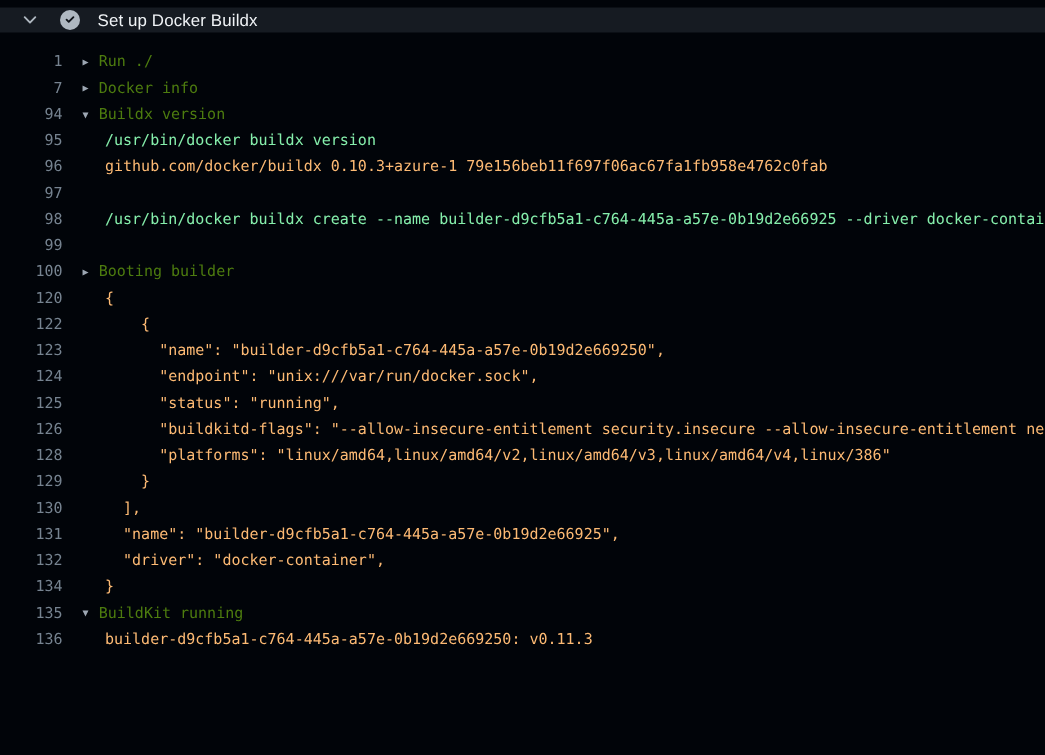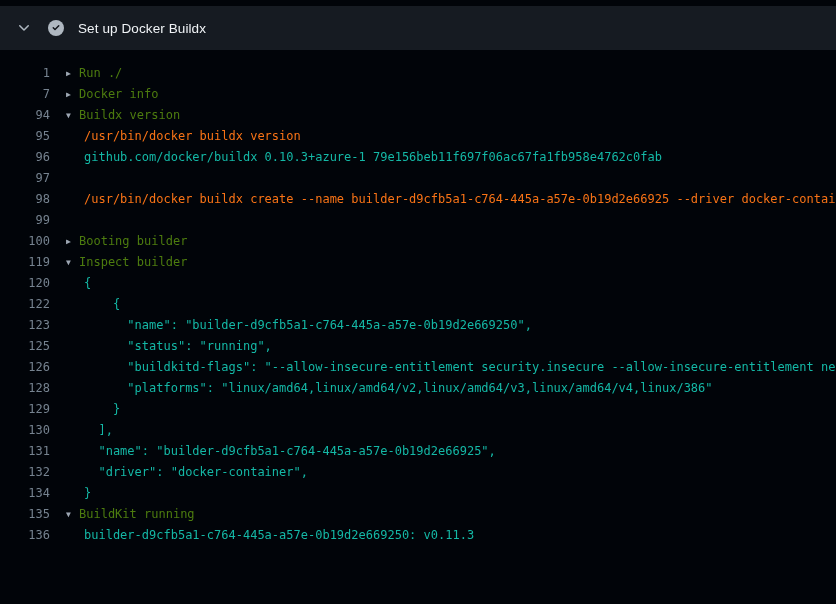--- a/index.html
+++ b/index.html
@@ -11,7 +11,7 @@
   }
   .step-header {
     margin-top: 6px;
-    height: 44px;
+    height: 20px;
     background: #161b22;
     display: flex;
     align-items: center;

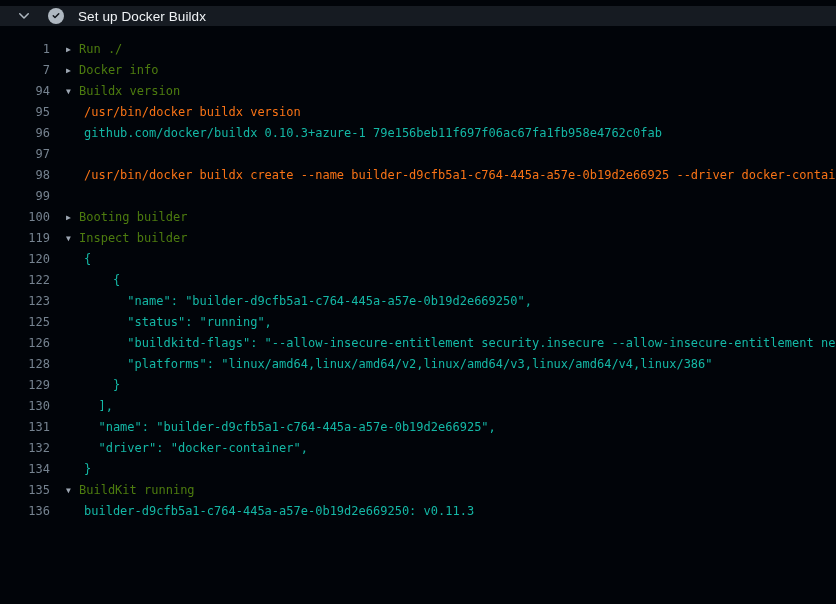--- a/index.html
+++ b/index.html
@@ -48,7 +48,7 @@
   .body { margin-left: 16px; }
   .line.output .body, .line.command .body { margin-left: 34px; }
   .line.output .body { color: #14b8a6; }
-  .line.command .body { color: #f97316; }
+  .line.command .body { color: #86efac; }
   .line.group { cursor: pointer; }
   .marker {
     display: inline-block;

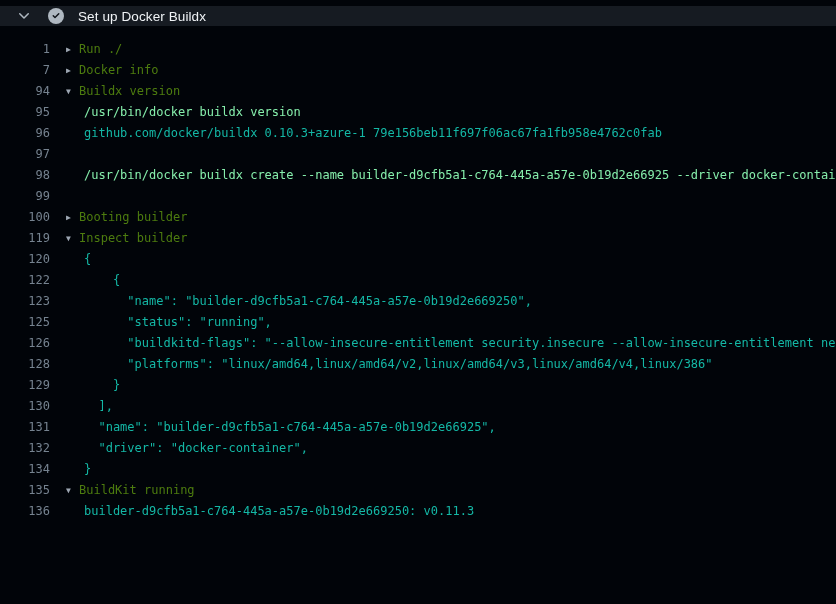--- a/index.html
+++ b/index.html
@@ -47,7 +47,7 @@
   }
   .body { margin-left: 16px; }
   .line.output .body, .line.command .body { margin-left: 34px; }
-  .line.output .body { color: #14b8a6; }
+  .line.output .body { color: #fdba74; }
   .line.command .body { color: #86efac; }
   .line.group { cursor: pointer; }
   .marker {

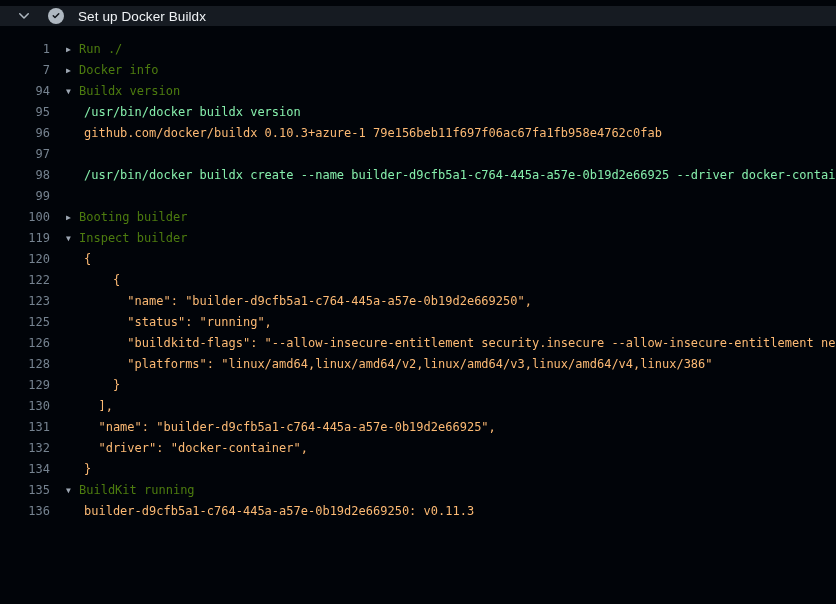--- a/index.html
+++ b/index.html
@@ -104,9 +104,6 @@
   </div><div class="line group">
     <a class="num">100</a>
     <span class="body"><span class="marker">▶</span><span class="gtitle">Booting builder</span></span>
-  </div><div class="line group">
-    <a class="num">119</a>
-    <span class="body"><span class="marker">▼</span><span class="gtitle">Inspect builder</span></span>
   </div><div class="line output">
     <a class="num">120</a>
     <span class="body">{</span>

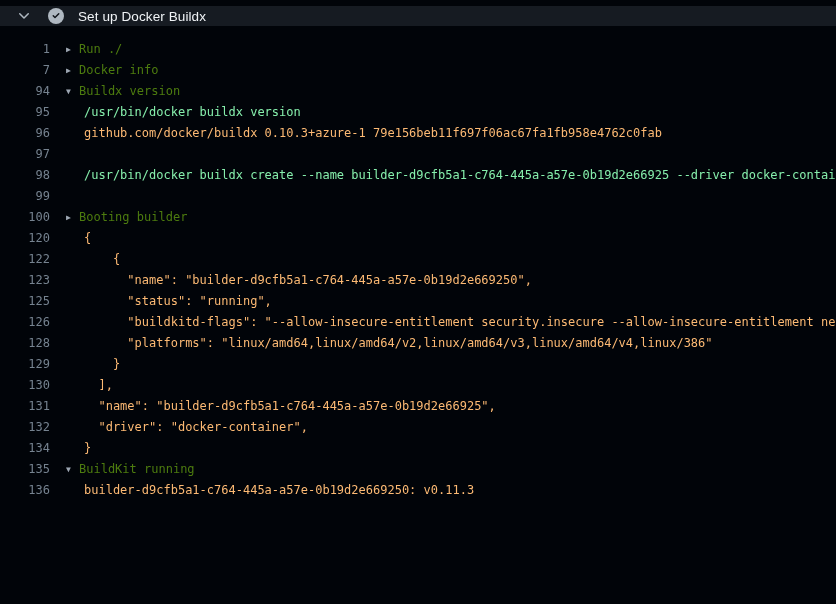--- a/index.html
+++ b/index.html
@@ -114,6 +114,9 @@
     <a class="num">123</a>
     <span class="body">      "name": "builder-d9cfb5a1-c764-445a-a57e-0b19d2e669250",</span>
   </div><div class="line output">
+    <a class="num">124</a>
+    <span class="body">      "endpoint": "unix:///var/run/docker.sock",</span>
+  </div><div class="line output">
     <a class="num">125</a>
     <span class="body">      "status": "running",</span>
   </div><div class="line output">

